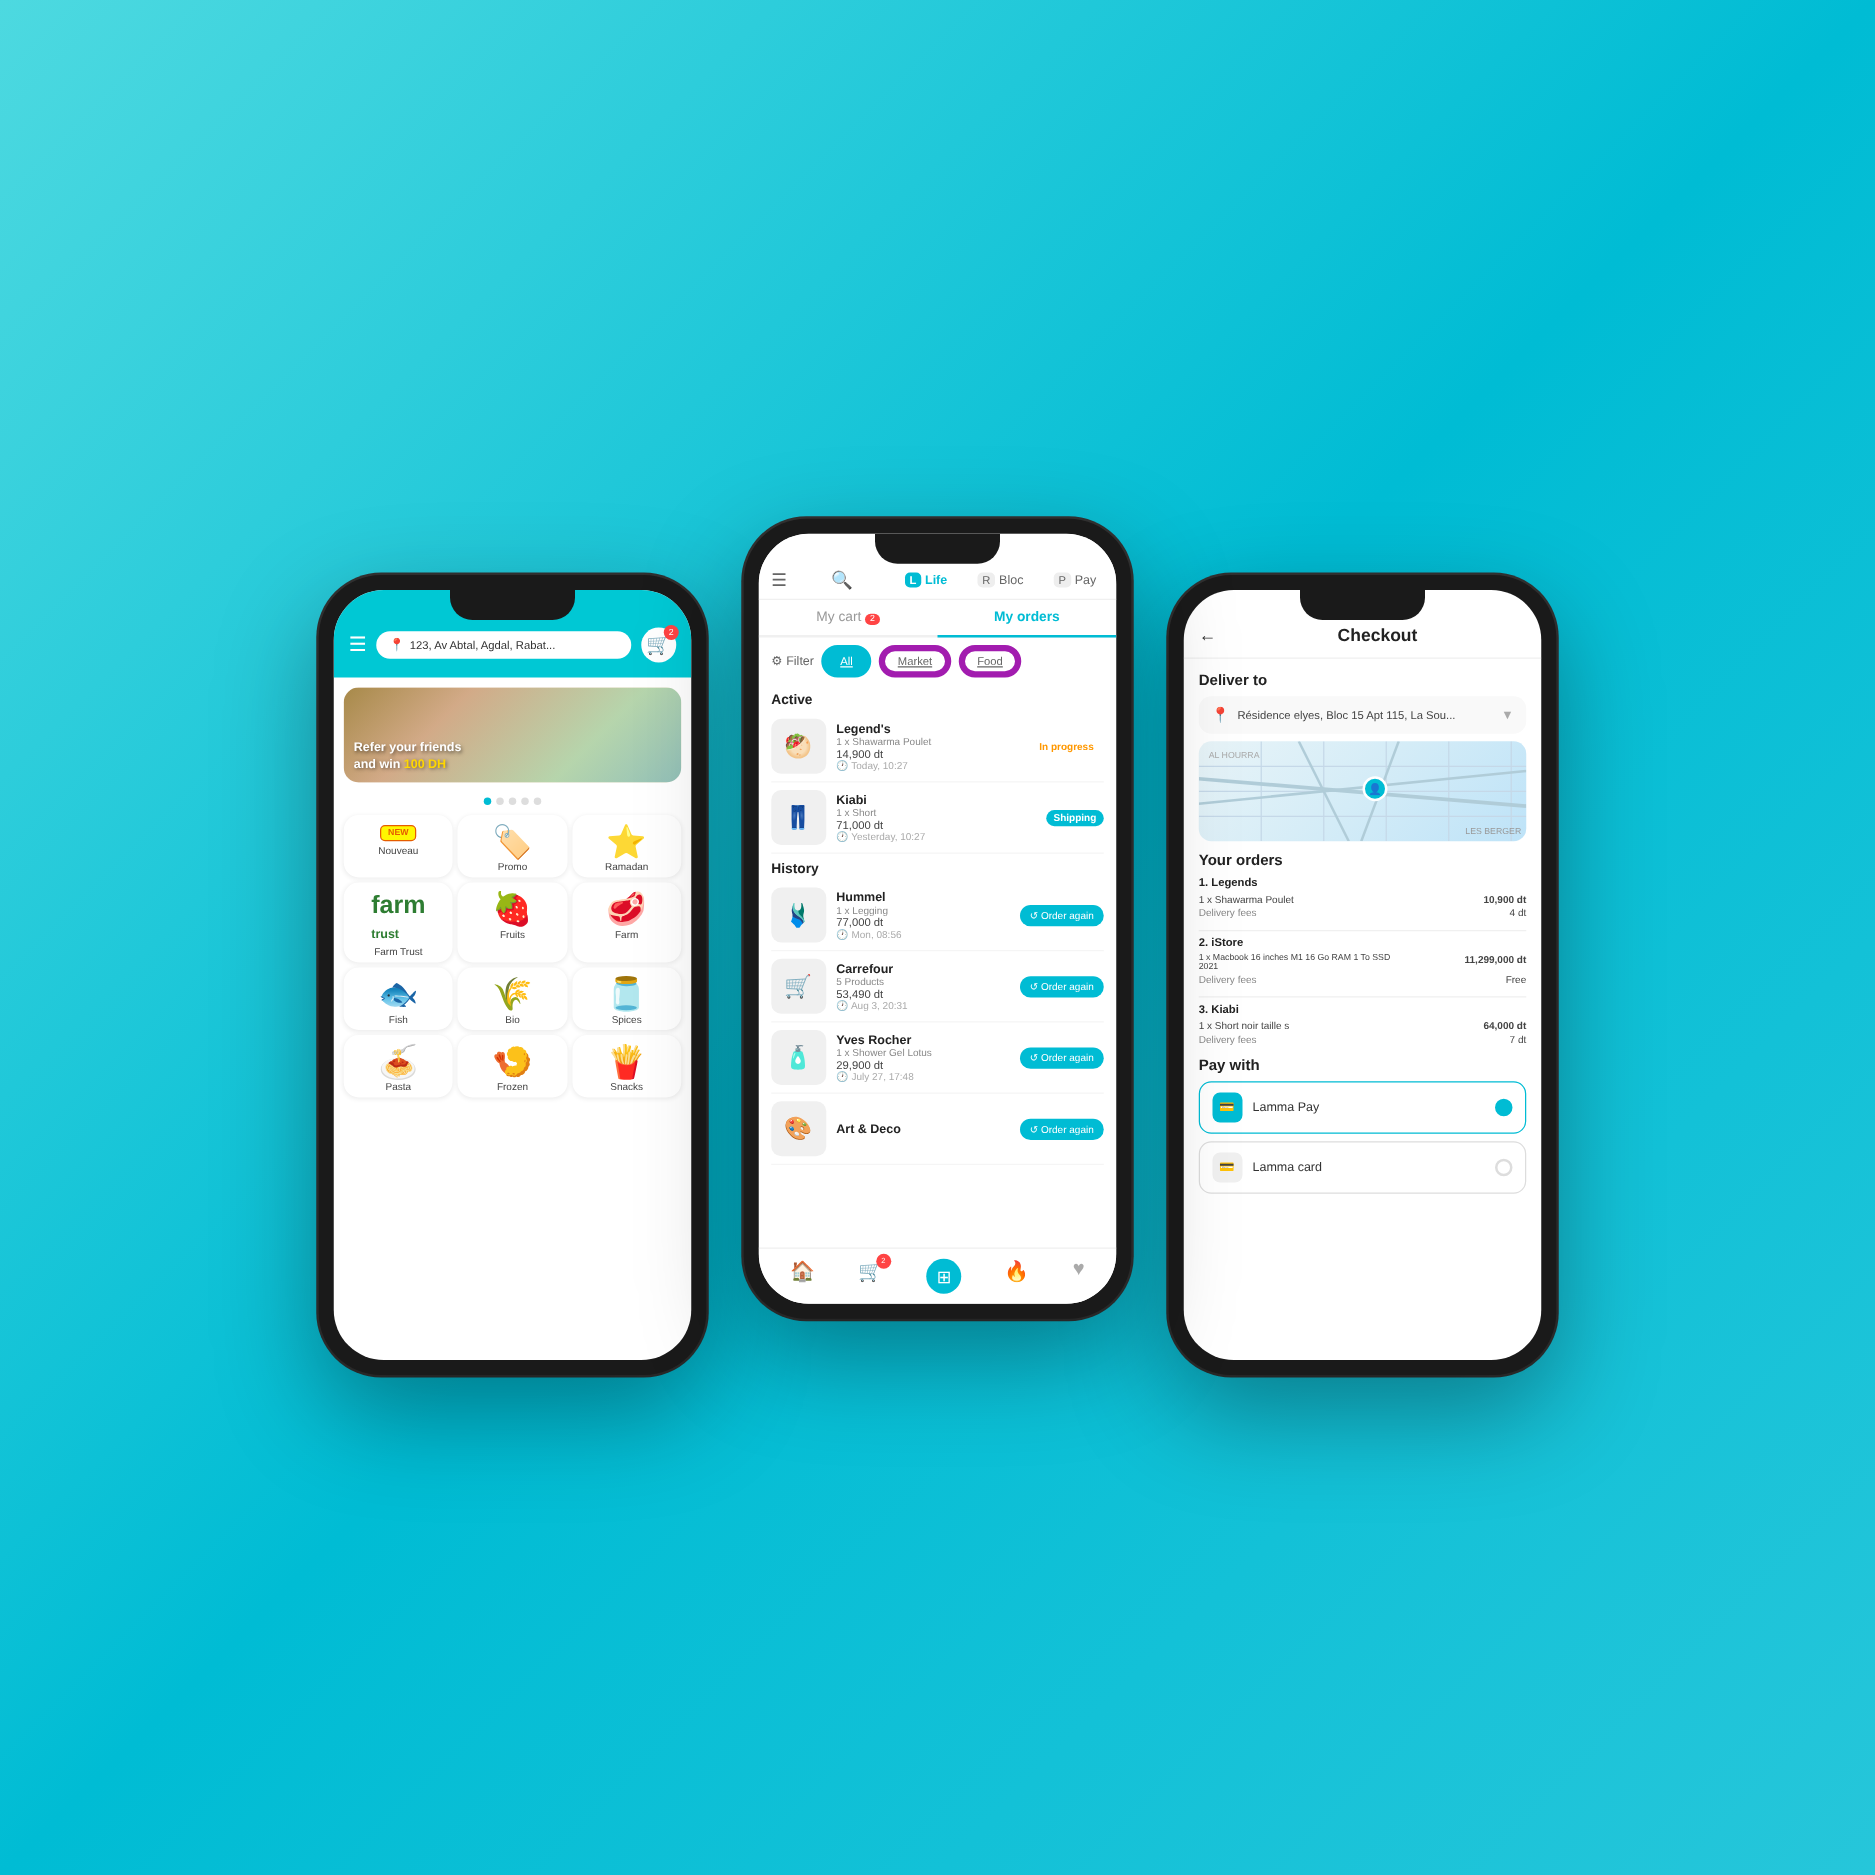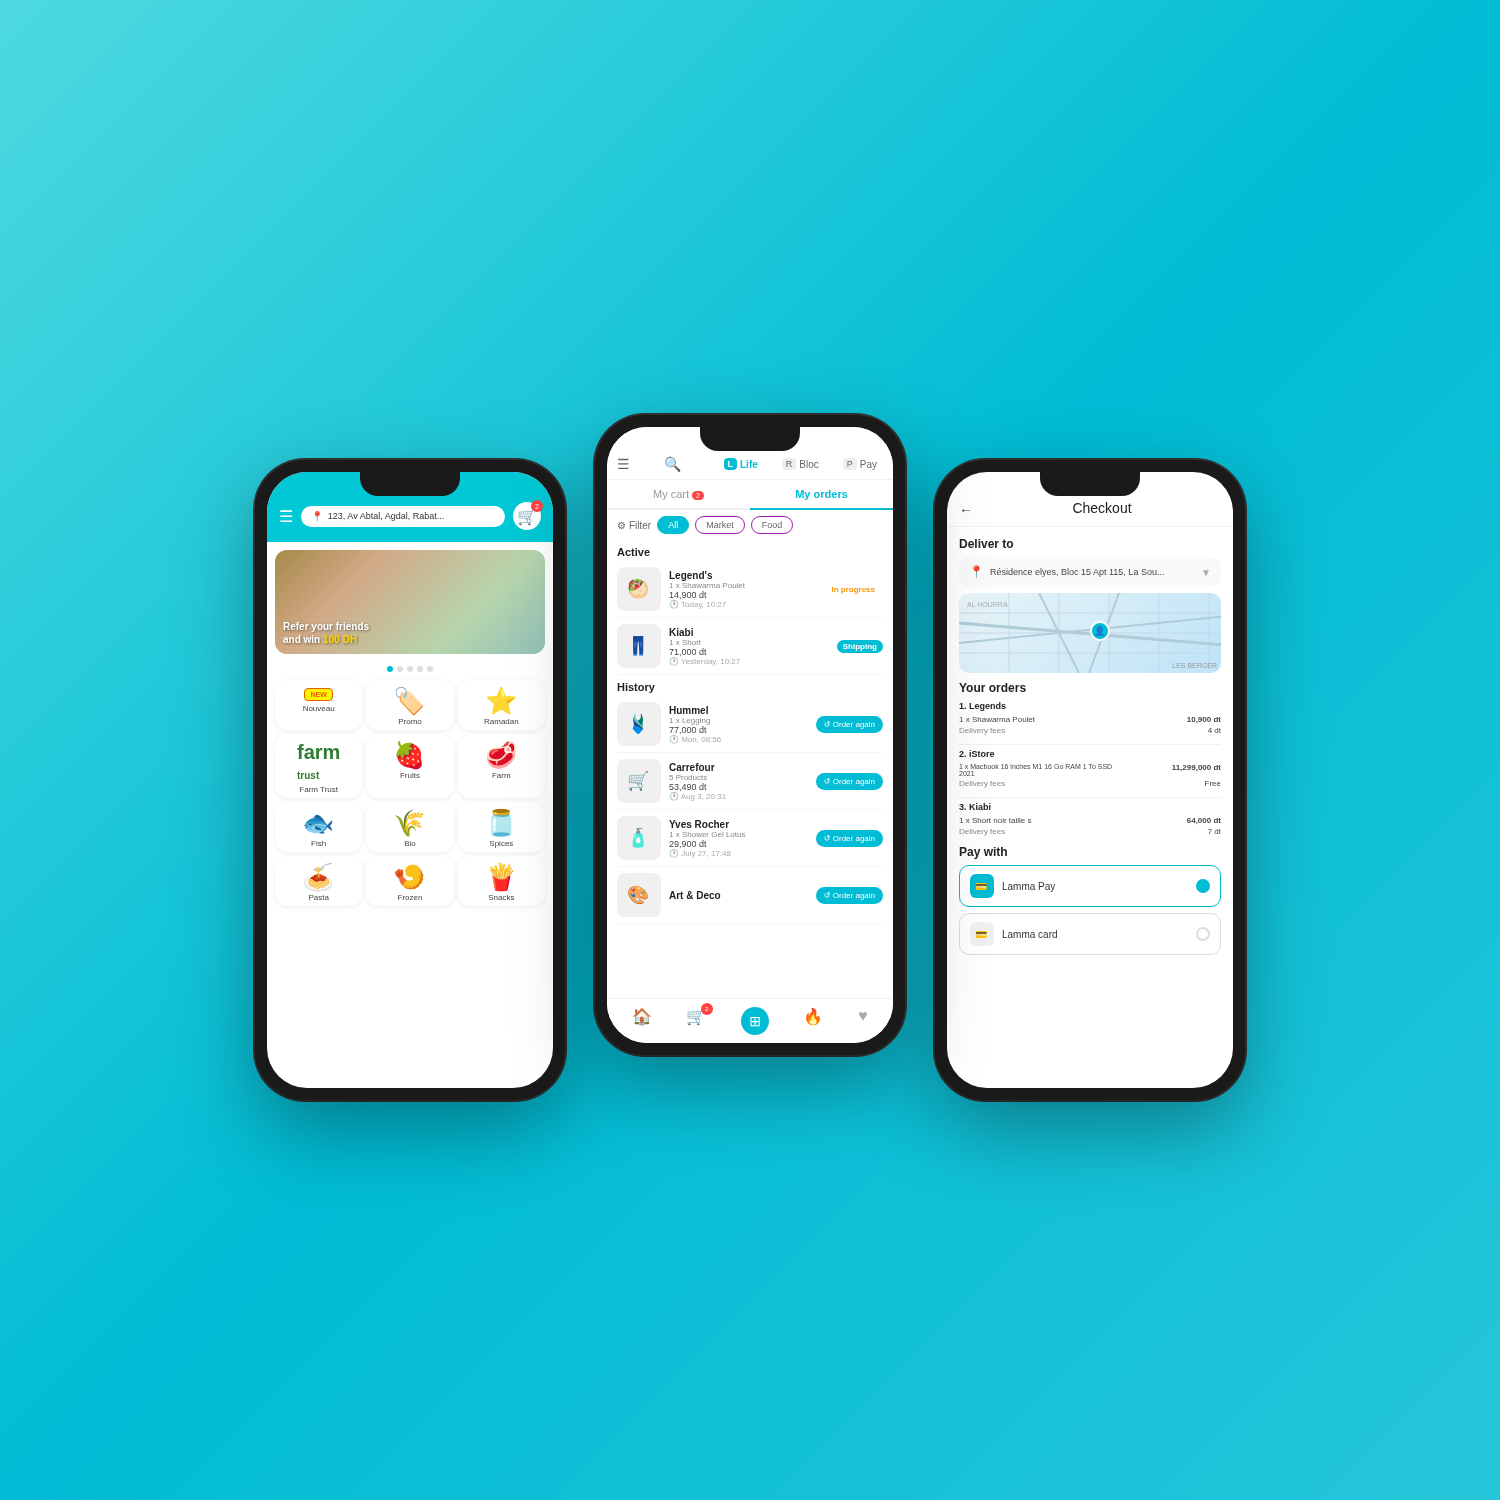--- a/index.html
+++ b/index.html
@@ -363,7 +363,7 @@
       border-bottom: 1px solid #f0f0f0;
     }
     .back-btn { font-size: 14px; color: #333; cursor: pointer; }
-    .checkout-title { font-size: 14px; font-weight: 400; color: #222; flex: 1; text-align: center; }
+    .checkout-title { font-size: 14px; font-weight: 700; color: #222; flex: 1; text-align: center; }
 
     .checkout-body { padding: 10px 12px; overflow: hidden; }
 

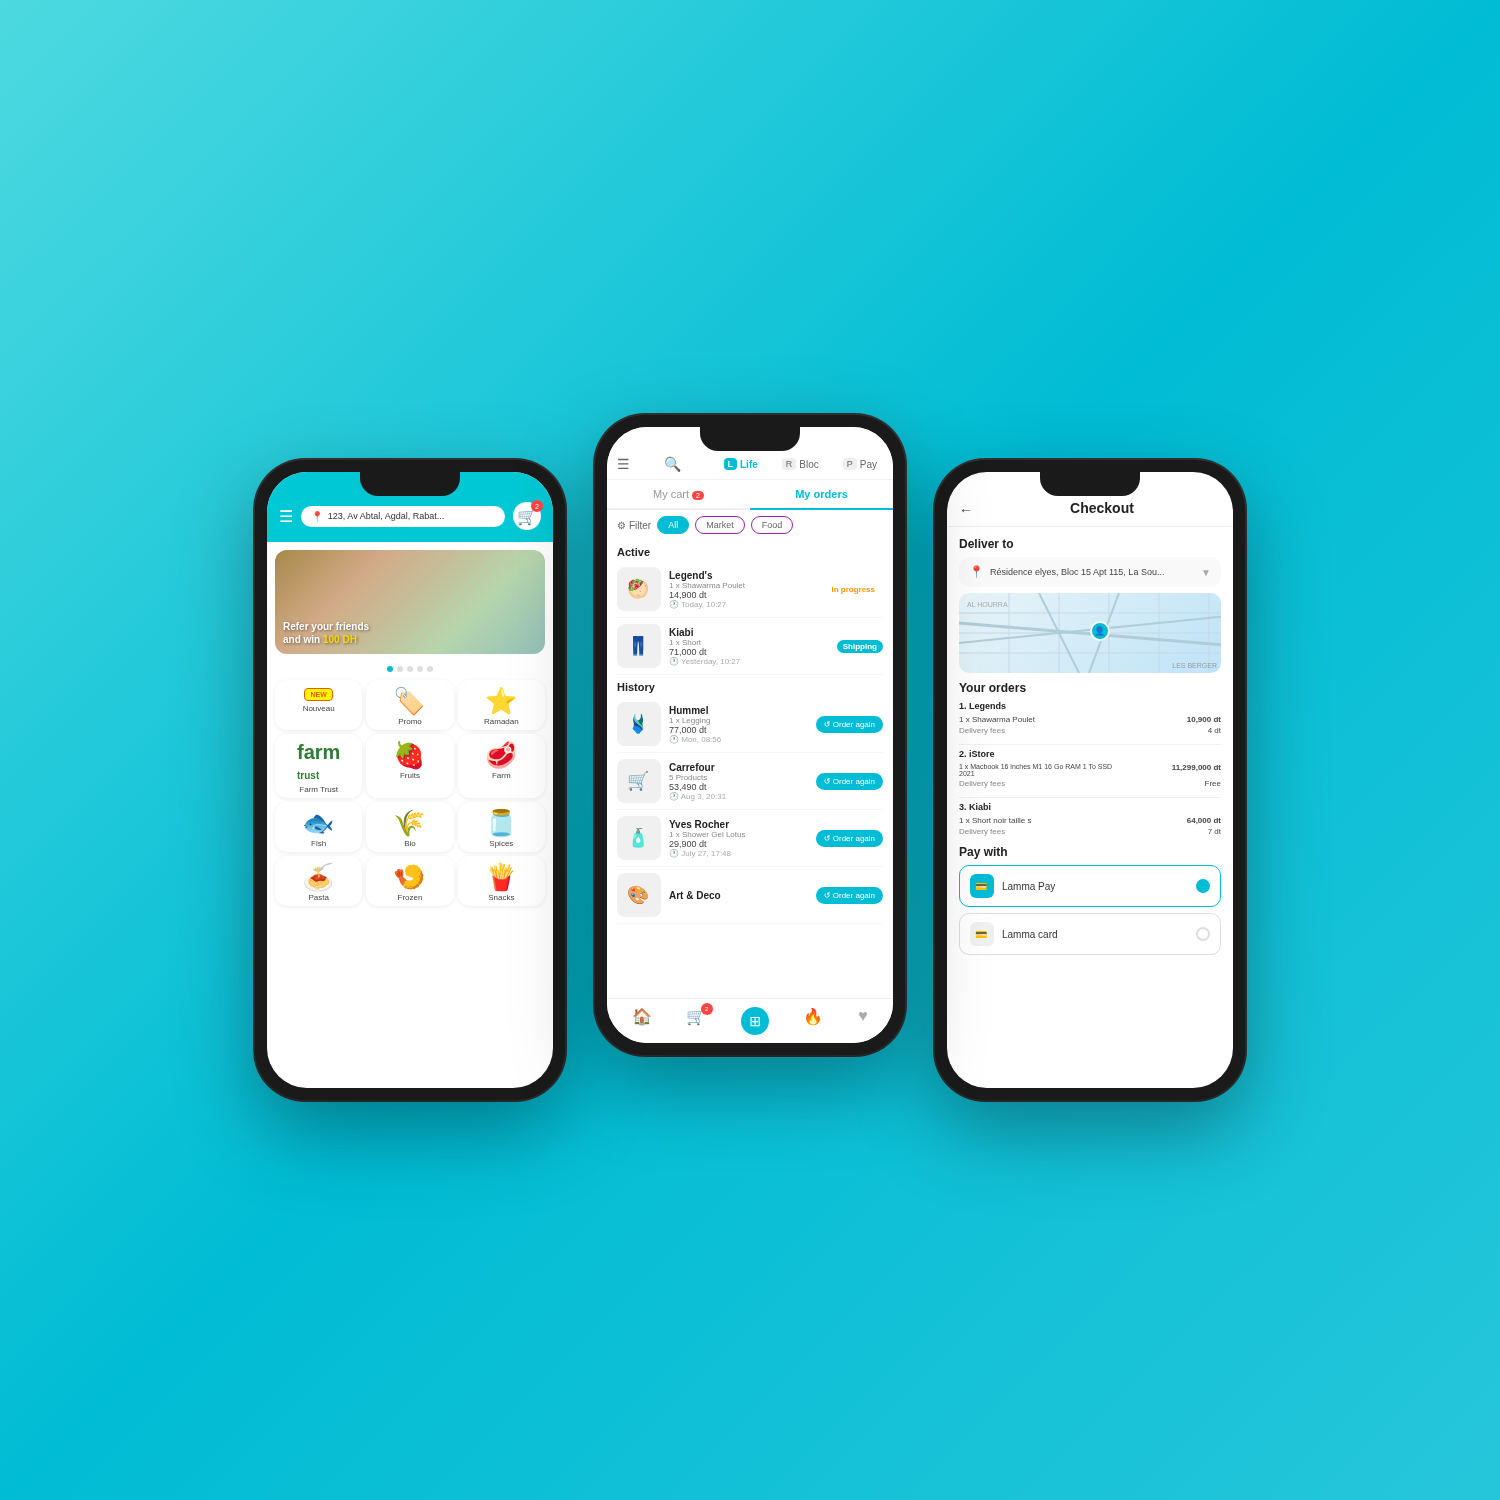--- a/index.html
+++ b/index.html
@@ -251,8 +251,9 @@
       padding: 3px 10px;
       font-size: 9px;
       cursor: pointer;
-      border: 1px solid #a21caf;
+      border: 5px solid #a21caf;
       color: #666;
+      text-decoration: underline;
     }
     .filter-chip.active {
       background: #00bcd4;

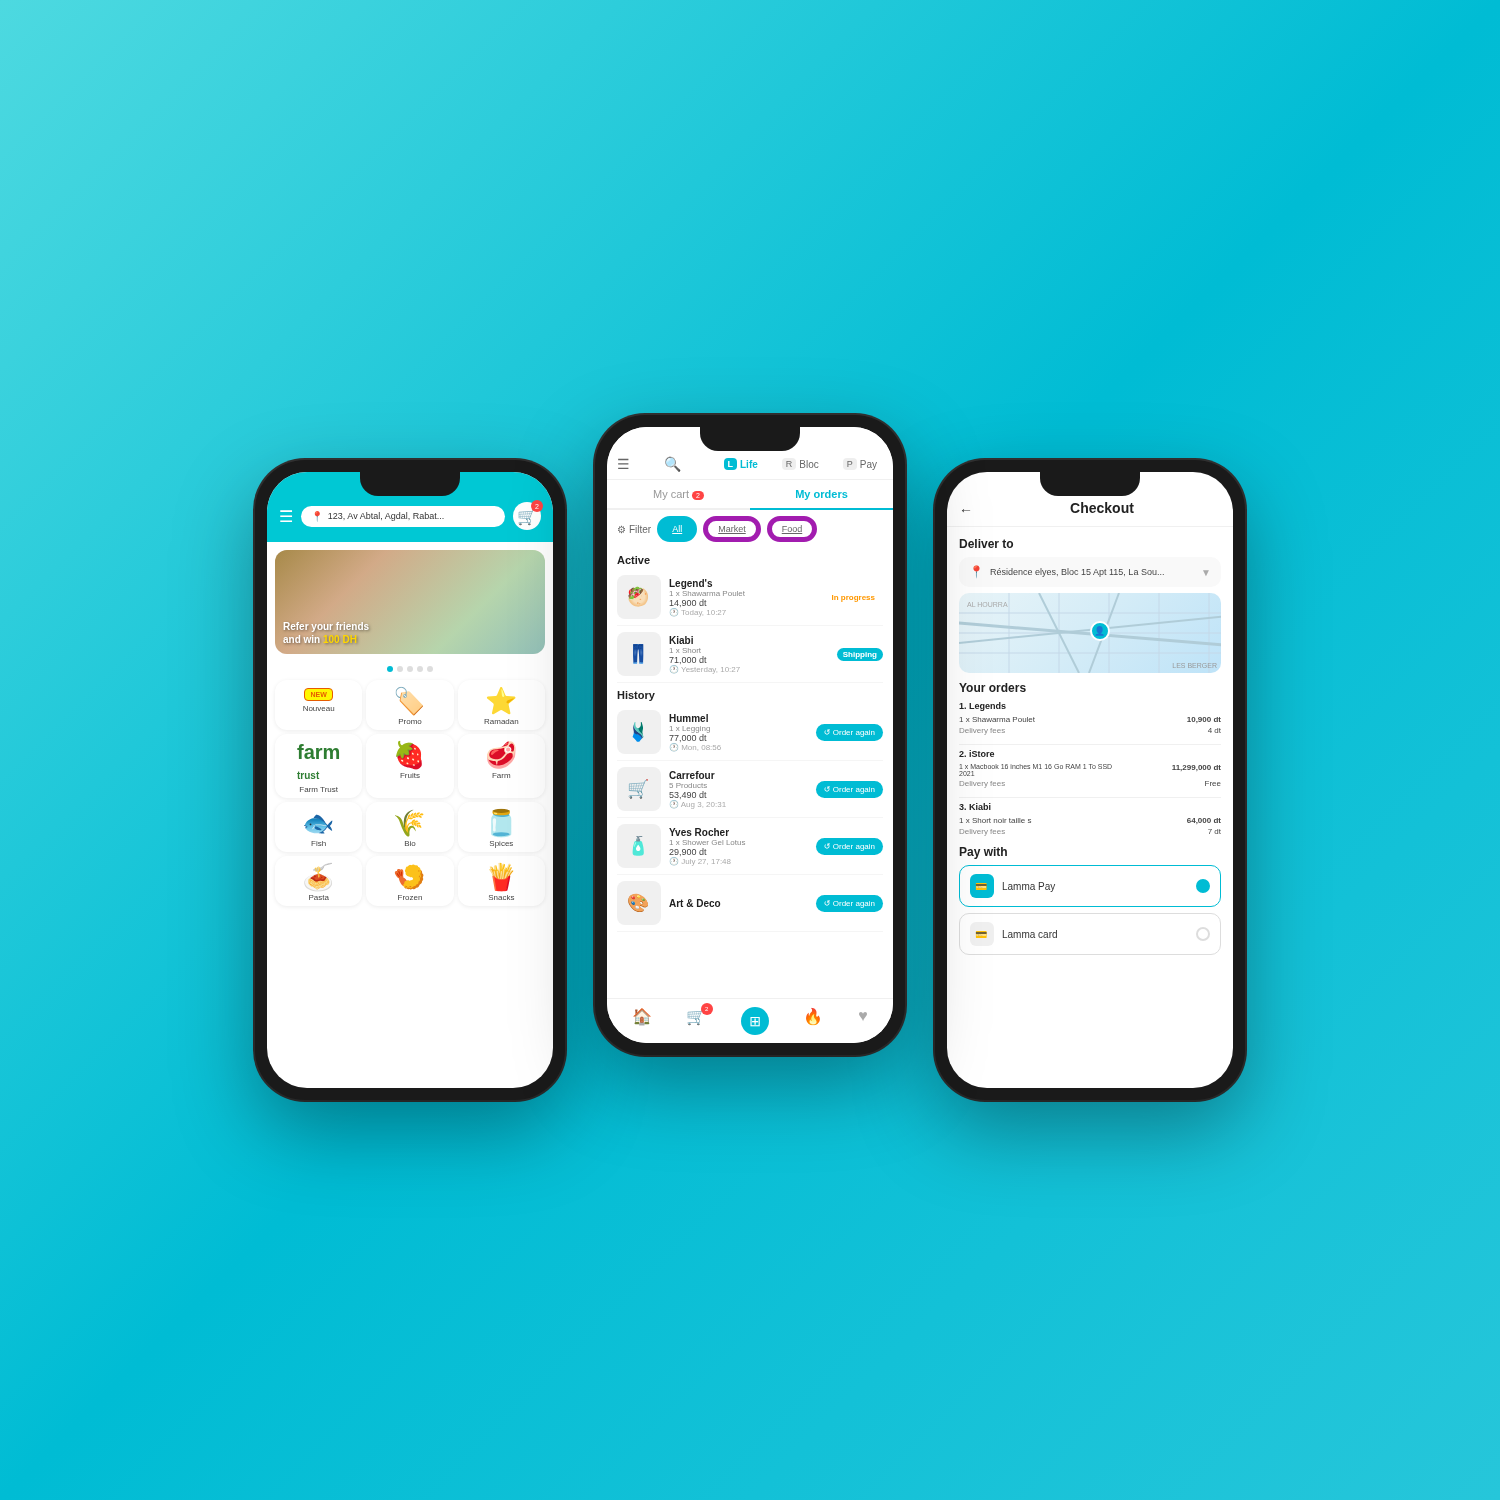--- a/index.html
+++ b/index.html
@@ -122,7 +122,7 @@
       margin: 8px;
       border-radius: 12px;
       overflow: hidden;
-      height: 104px;
+      height: 76px;
       background: linear-gradient(135deg, #e8d5c4, #f0e8d0);
       position: relative;
       display: flex;

